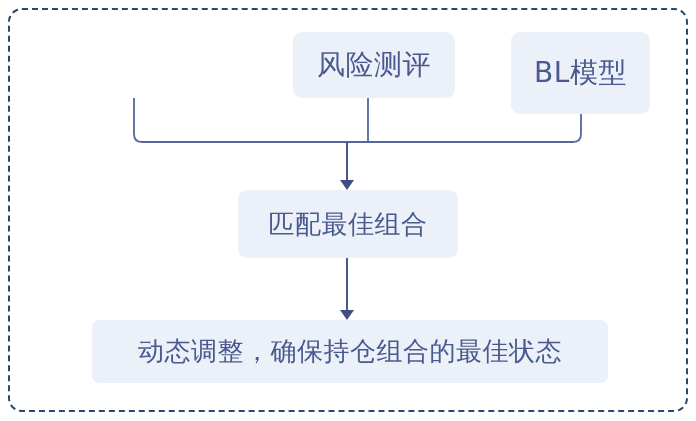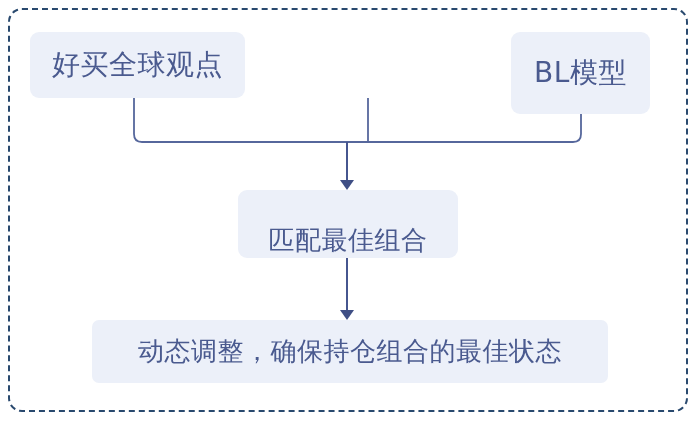--- a/index.html
+++ b/index.html
@@ -99,9 +99,6 @@
     <polygon points="340,310 354,310 347,320" fill="#3f4f85"></polygon>
   </svg>
 
-  <div class="node node-src-1">
-    <span>好买全球观点</span>
-  </div>
 
 
   <div class="node node-src-3">

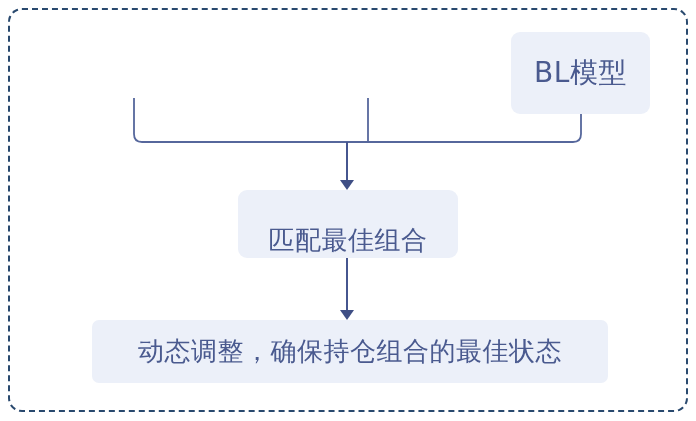--- a/index.html
+++ b/index.html
@@ -100,6 +100,9 @@
   </svg>
 
 
+  <div class="node node-src-2">
+    <span>风险测评</span>
+  </div>
 
   <div class="node node-src-3">
     <span>BL模型</span>

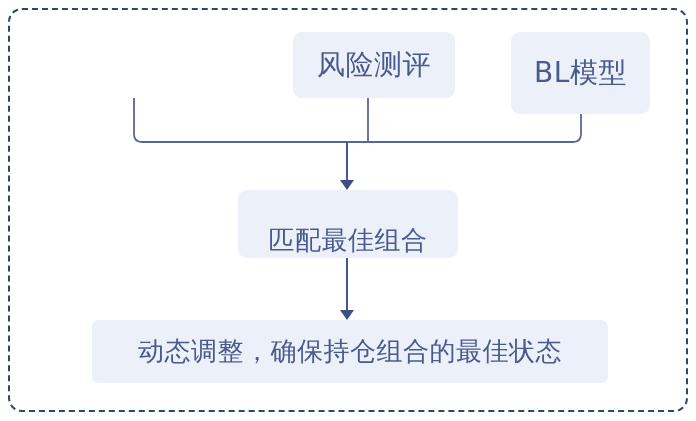--- a/index.html
+++ b/index.html
@@ -62,7 +62,6 @@
     left: 238px; top: 190px;
     width: 220px; height: 68px;
     font-size: 26px;
-    align-items: flex-end;
   }
   .node-result {
     left: 92px; top: 320px;

